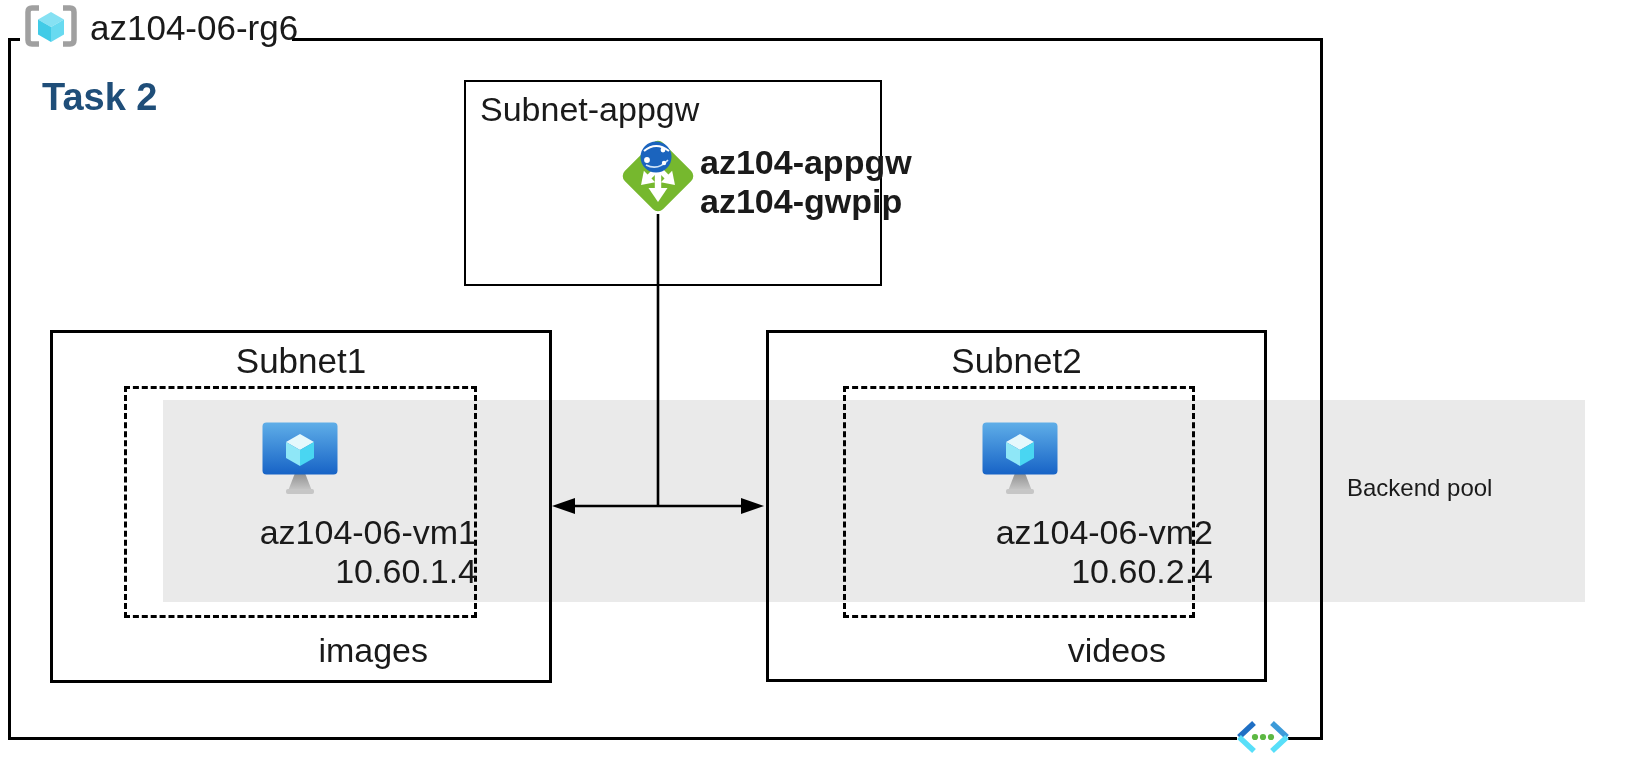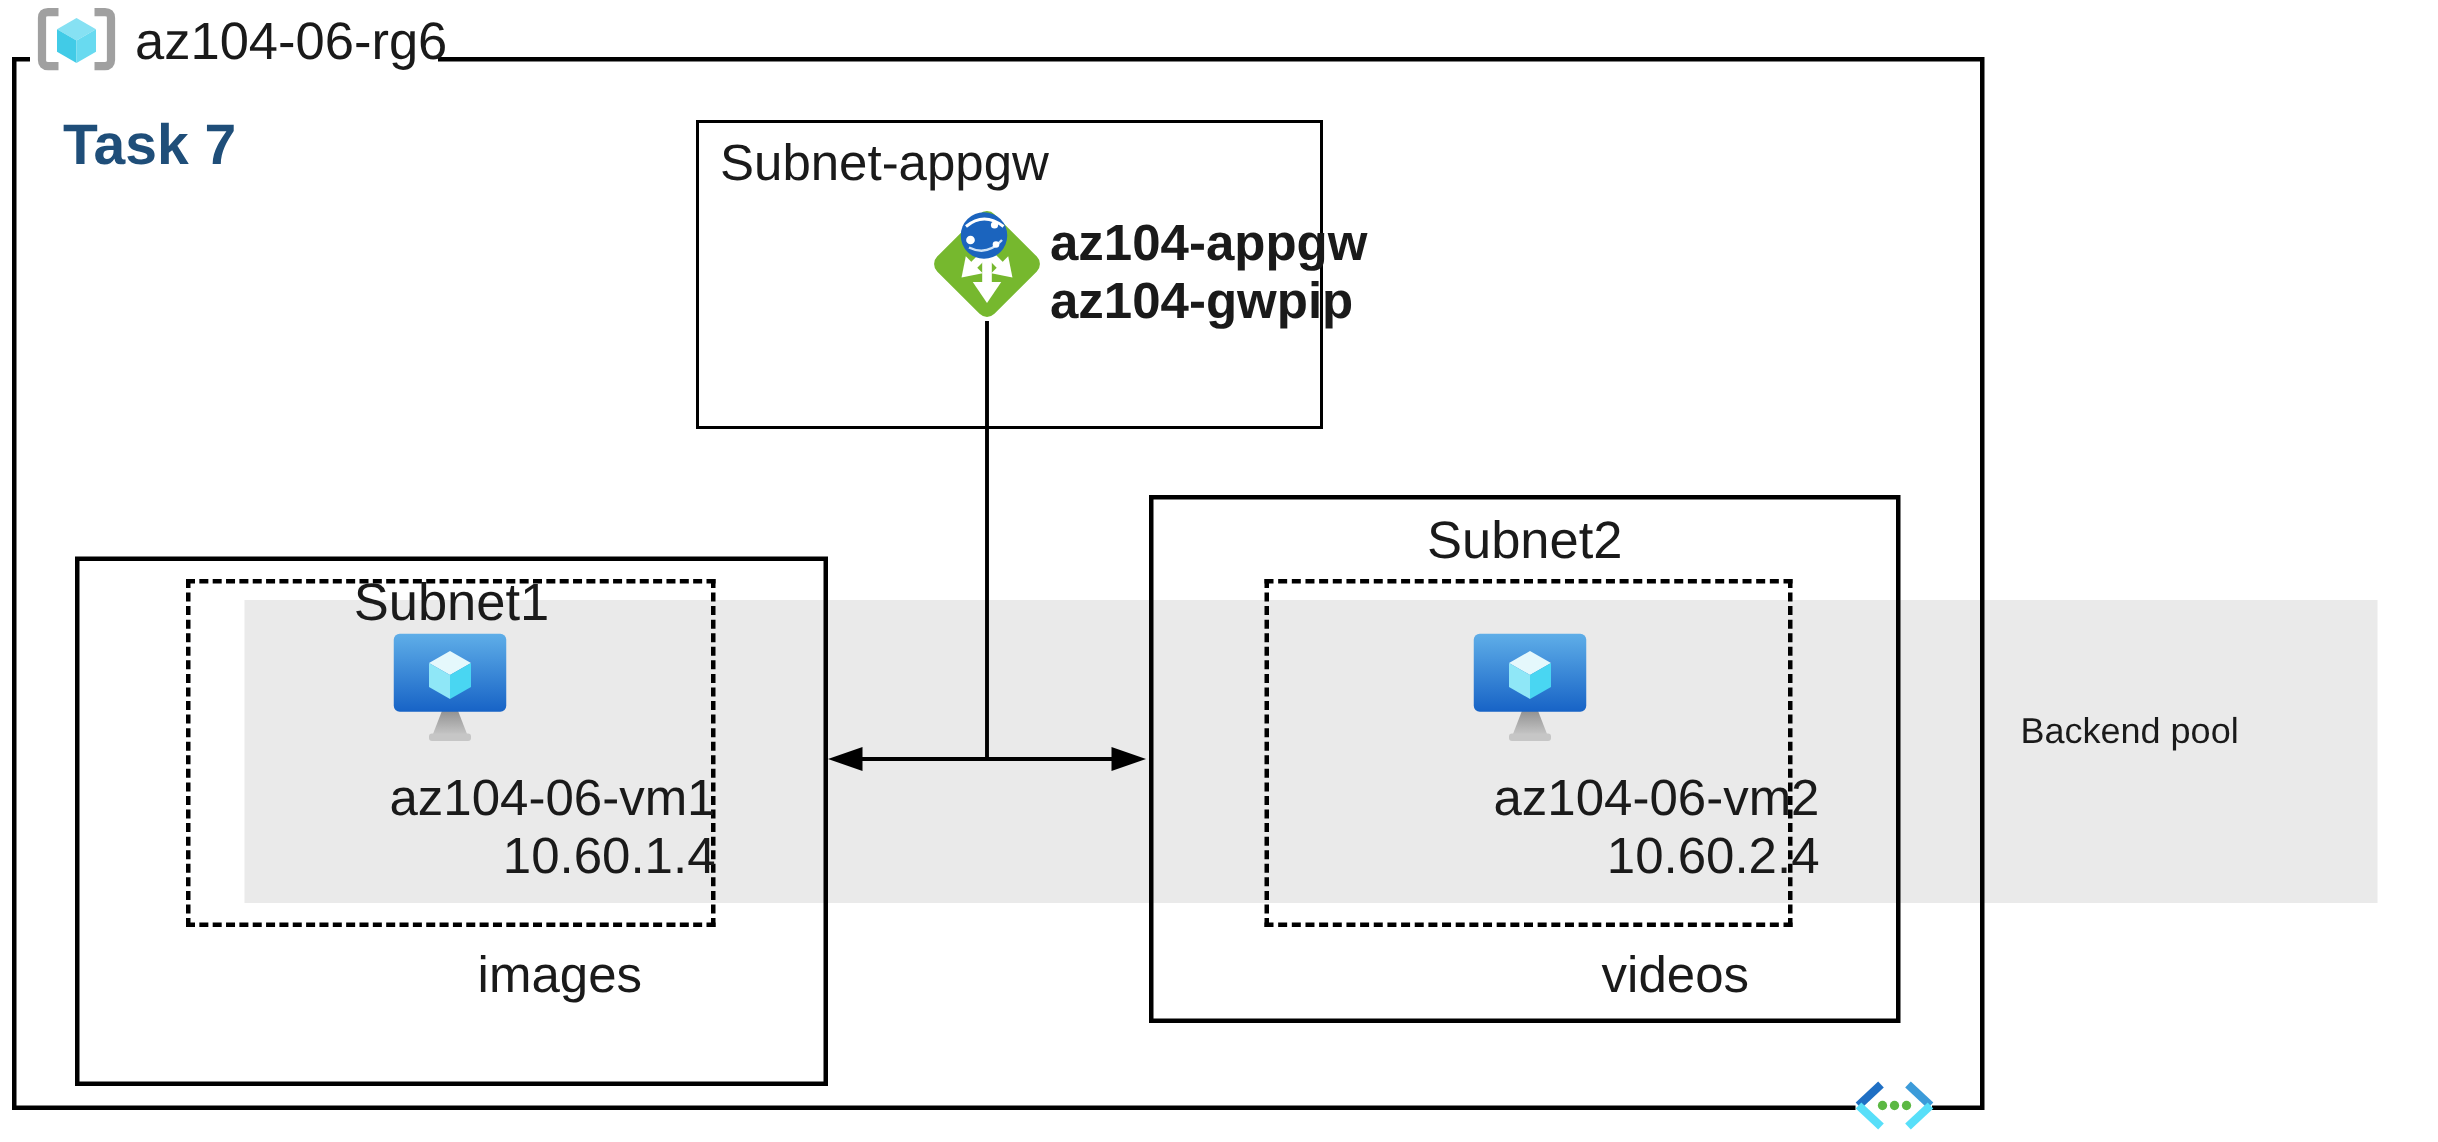--- a/index.html
+++ b/index.html
@@ -56,7 +56,7 @@
   </svg>
   <div class="abs rg-label" style="left:90px;top:8px;">az104-06-rg6</div>
 
-  <div class="abs task" style="left:42px;top:75px;">Task 7</div>
+  <div class="abs task" style="left:42px;top:75px;">Task 2</div>
 
   <div class="abs box-thin" style="left:464px;top:80px;width:418px;height:206px;">
     <div class="abs lbl" style="left:14px;top:7px;">Subnet-appgw</div>

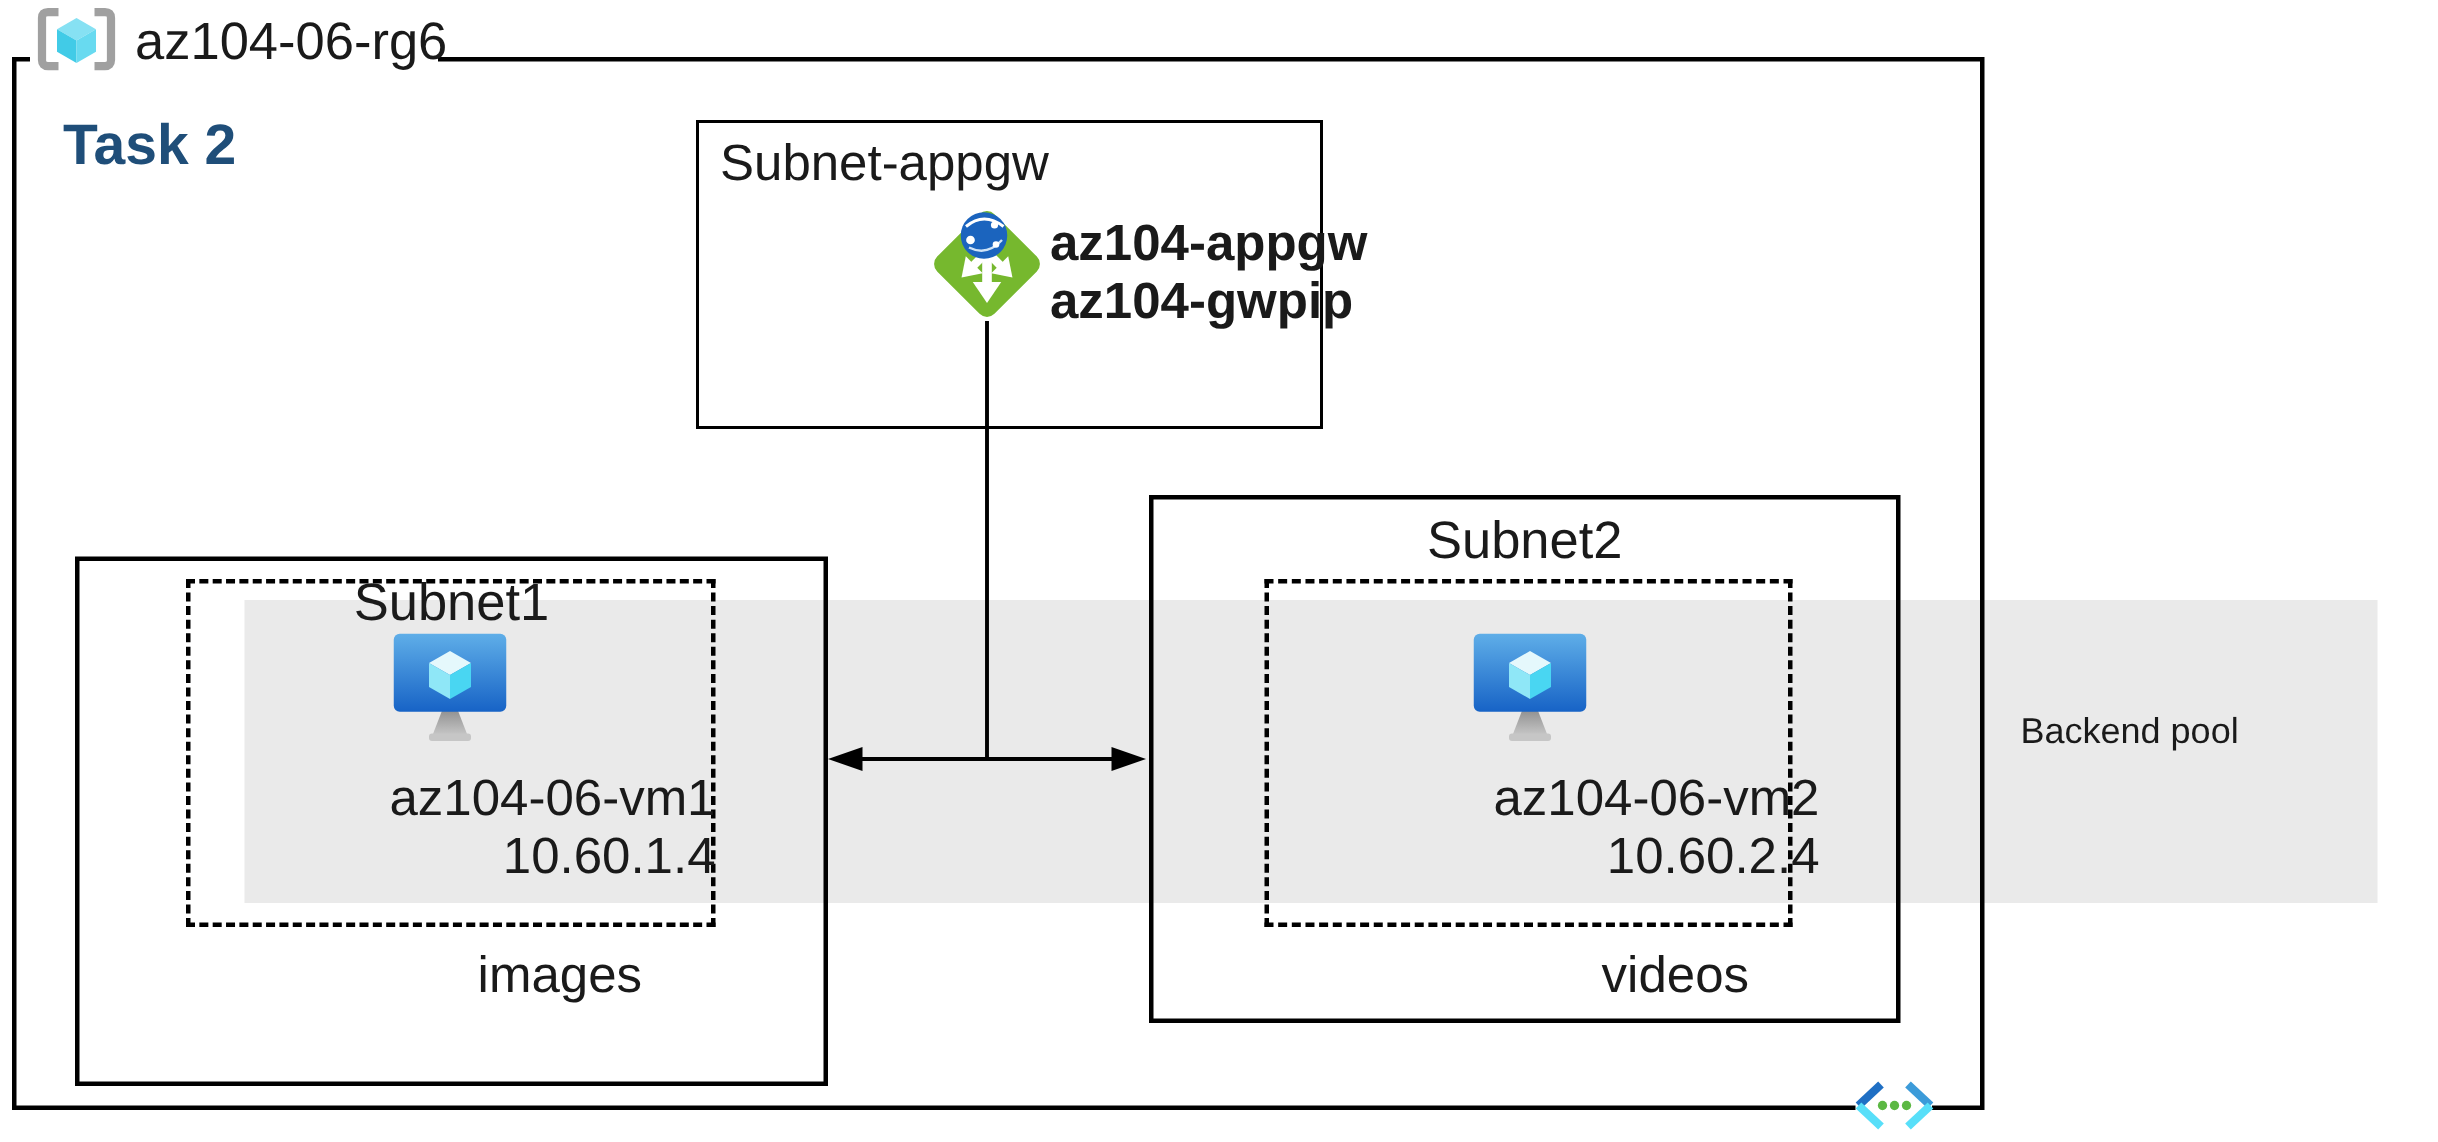--- a/index.html
+++ b/index.html
@@ -90,7 +90,7 @@
     <div>az104-gwpip</div>
   </div>
 
-  <div class="abs box" style="left:50px;top:330px;width:502px;height:353px;margin-top:41px;">
+  <div class="abs box" style="left:50px;top:330px;width:502px;height:353px;">
     <div class="abs title-center" style="left:0;top:8px;">Subnet1</div>
   </div>
   <div class="abs dashed" style="left:124px;top:386px;width:353px;height:232px;"></div>

